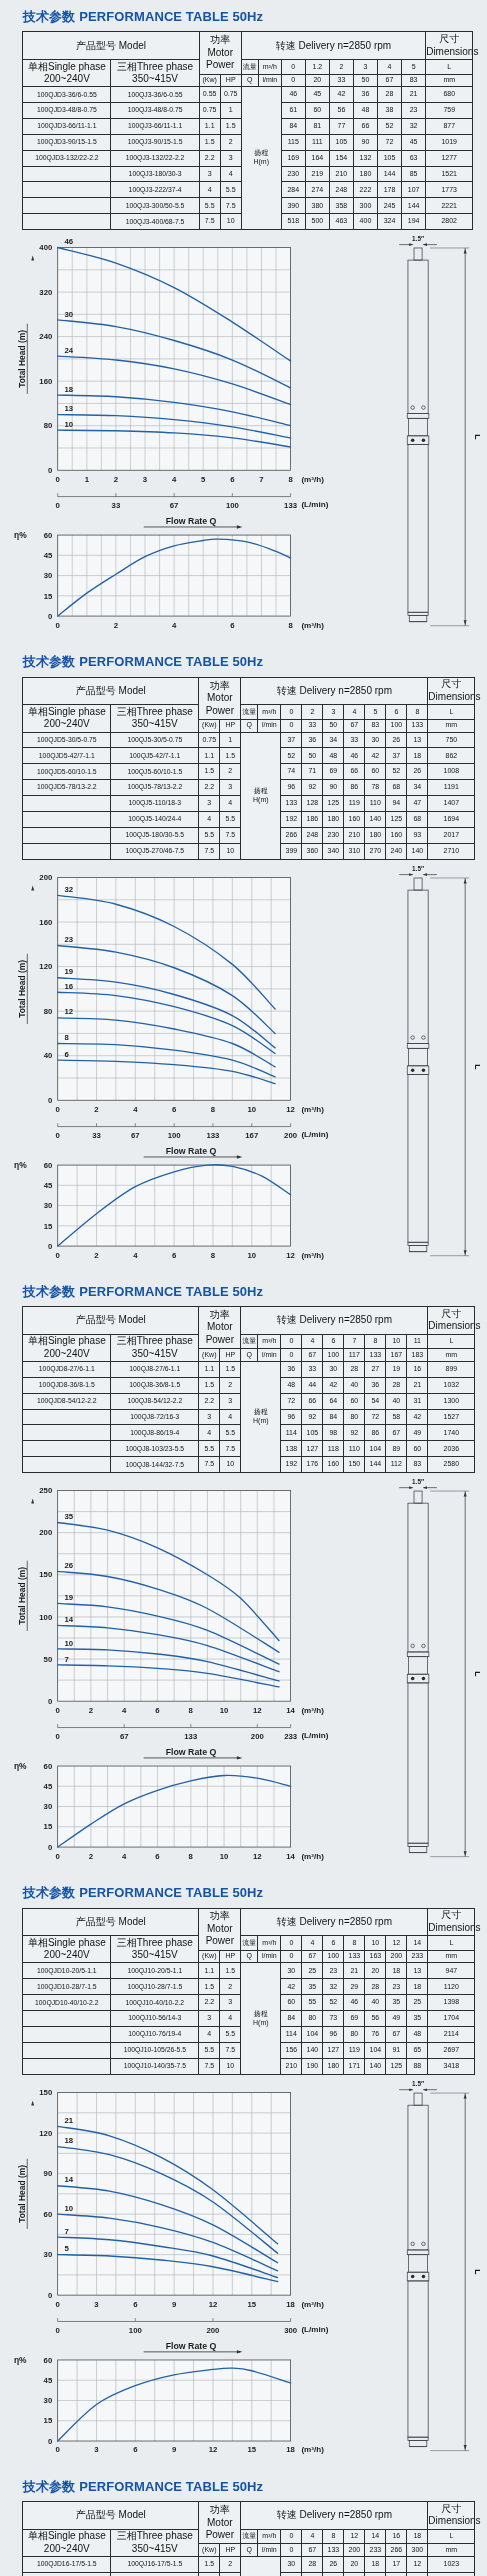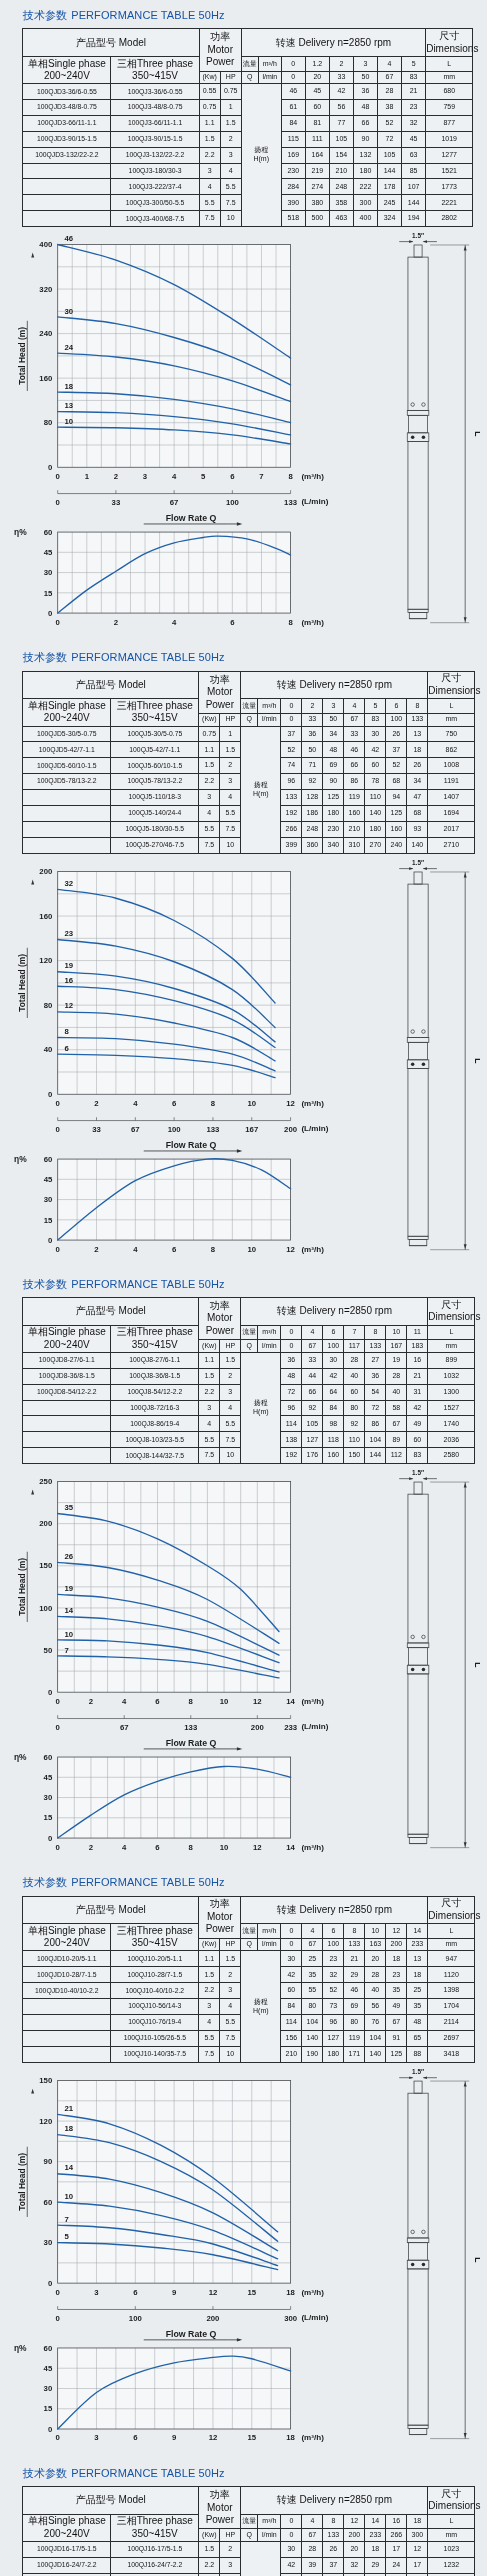--- a/index.html
+++ b/index.html
@@ -5,7 +5,7 @@
   html,body{margin:0;padding:0;}
   body{width:488px;background:#e9edf0;font-family:"Liberation Sans",sans-serif;color:#111;}
   .section{padding:5.4px 6.8px 1.4px 6.8px;}
-  .sec-title{font-size:11px;font-weight:normal;color:#1553a6;margin:2.7px 0 5.4px 16px;letter-spacing:0.1px;}
+  .sec-title{font-size:13px;font-weight:bold;color:#1553a6;margin:2.7px 0 5.4px 16px;letter-spacing:0.1px;}
   .sec-title .zh{margin-right:4px;}
   table.perf{border-collapse:collapse;table-layout:fixed;width:451px;margin-left:15.5px;background:#eef1f4;}
   table.perf th,table.perf td{border:0.7px solid #2a2d30;text-align:center;vertical-align:middle;

